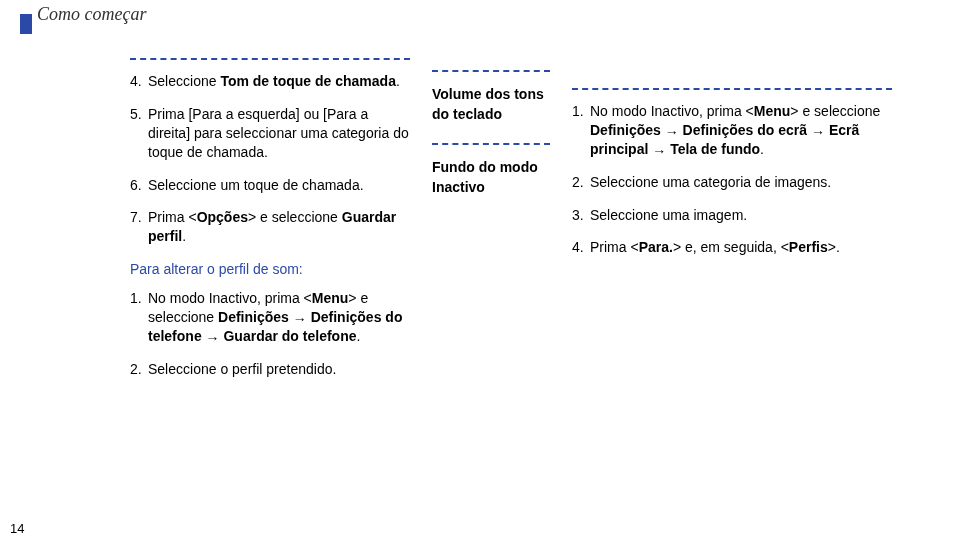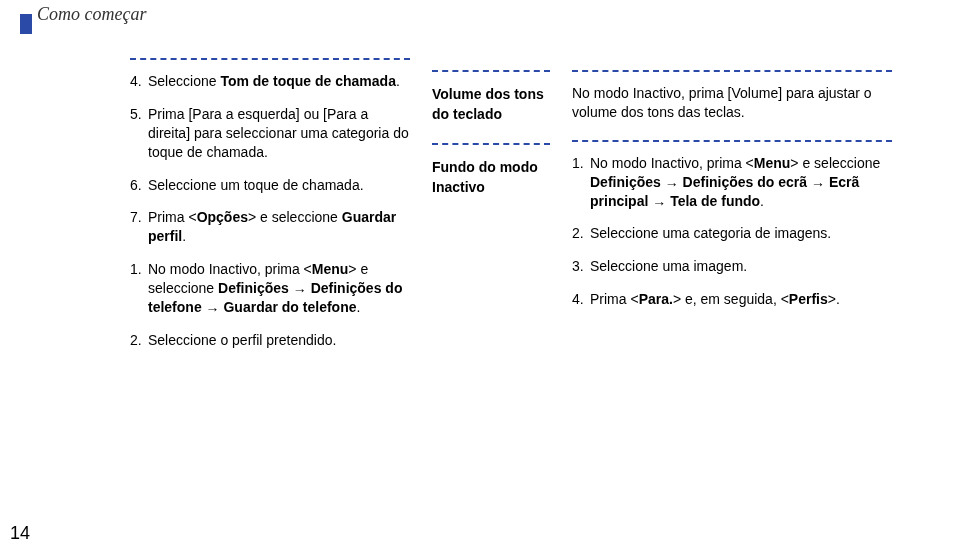--- a/index.html
+++ b/index.html
@@ -148,9 +148,6 @@
   </div>
 
   <div class="col-right">
-    <div class="dashed-top">
-      <div class="txt" style="line-height:1.35;">No modo Inactivo, prima [Volume] para ajustar o volume dos tons das teclas.</div>
-    </div>
 
     <div class="dashed-top-2">
 

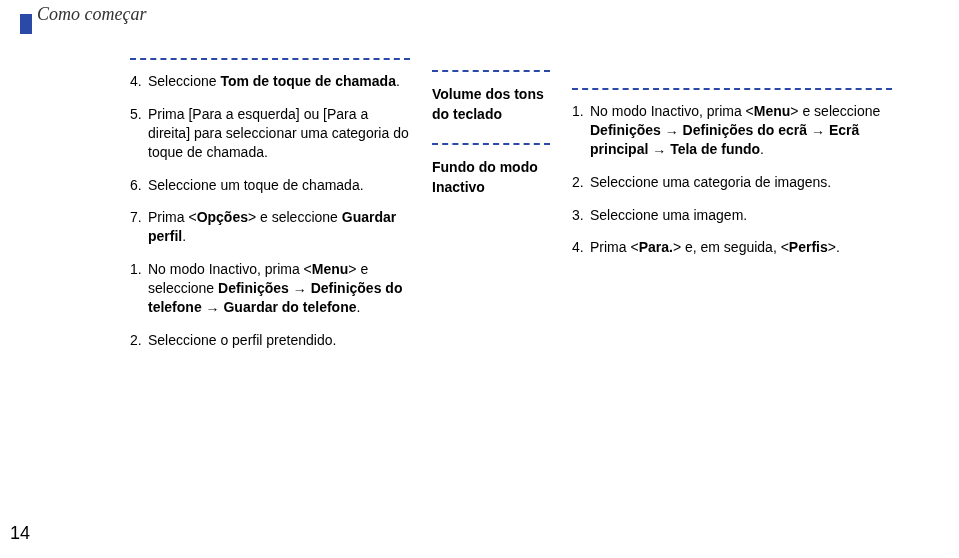--- a/index.html
+++ b/index.html
@@ -122,6 +122,7 @@
         </div>
       </div>
 
+      <div class="blue-heading">Para alterar o perfil de som:</div>
 
       <div class="item">
         <div class="num">1.</div>

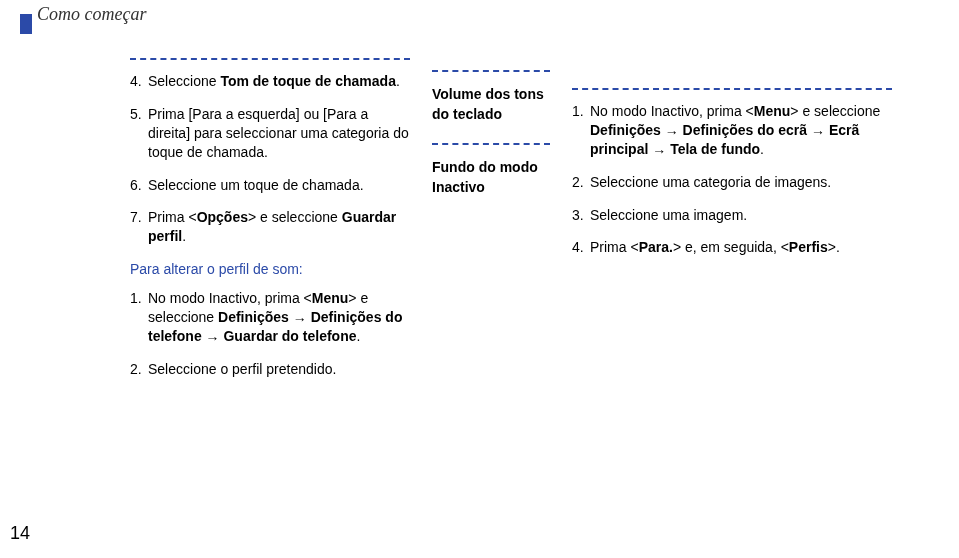--- a/index.html
+++ b/index.html
@@ -32,9 +32,9 @@
     }
     .page-number {
       position: absolute;
-      bottom: 14px;
+      bottom: 22px;
       left: 10px;
-      font-size: 18px;
+      font-size: 13px;
     }
     .columns {
       position: absolute;

